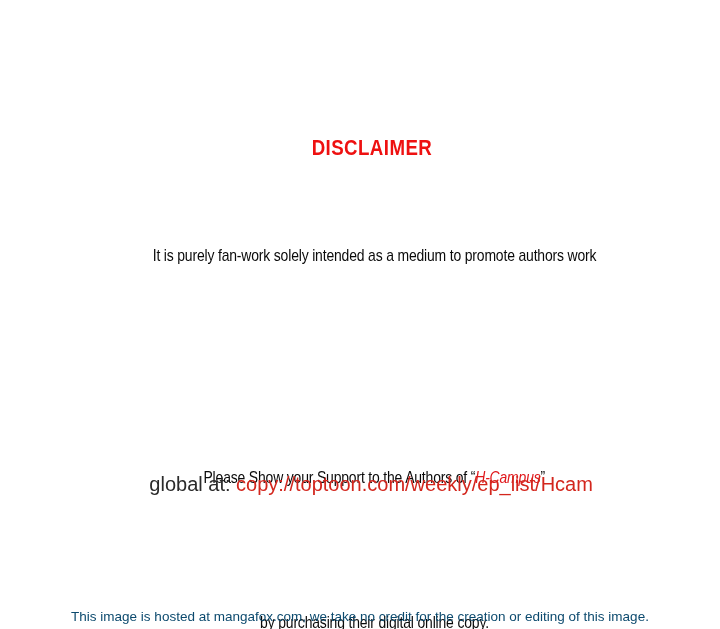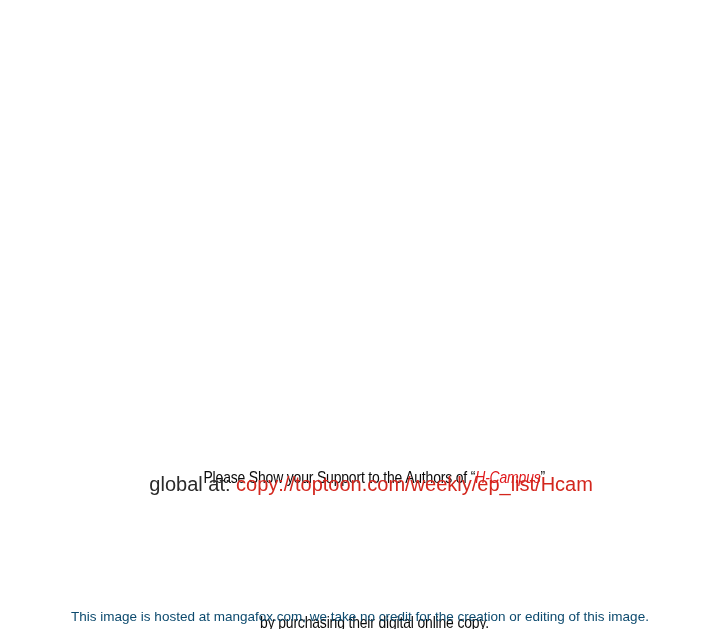--- a/index.html
+++ b/index.html
@@ -39,6 +39,9 @@
 
 <div class="page">
 
+  <div class="block title-block">
+    <span class="cond" style="color: rgb(238, 17, 17);">DISCLAIMER</span>
+  </div>
 
   <div class="block body-block">
     

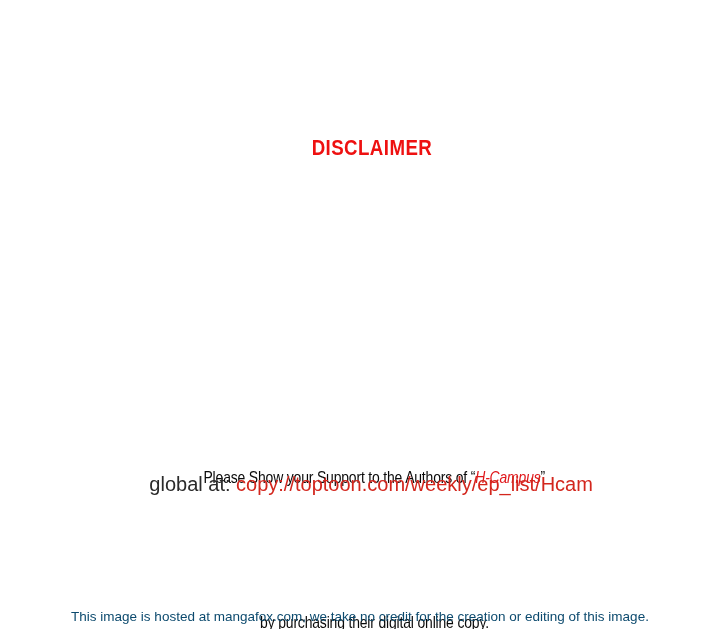--- a/index.html
+++ b/index.html
@@ -44,6 +44,9 @@
   </div>
 
   <div class="block body-block">
+    <span class="bline">
+      <span class="cond">It is purely fan-work solely intended as a medium to promote authors work</span>
+    </span>
     
   </div>
 

